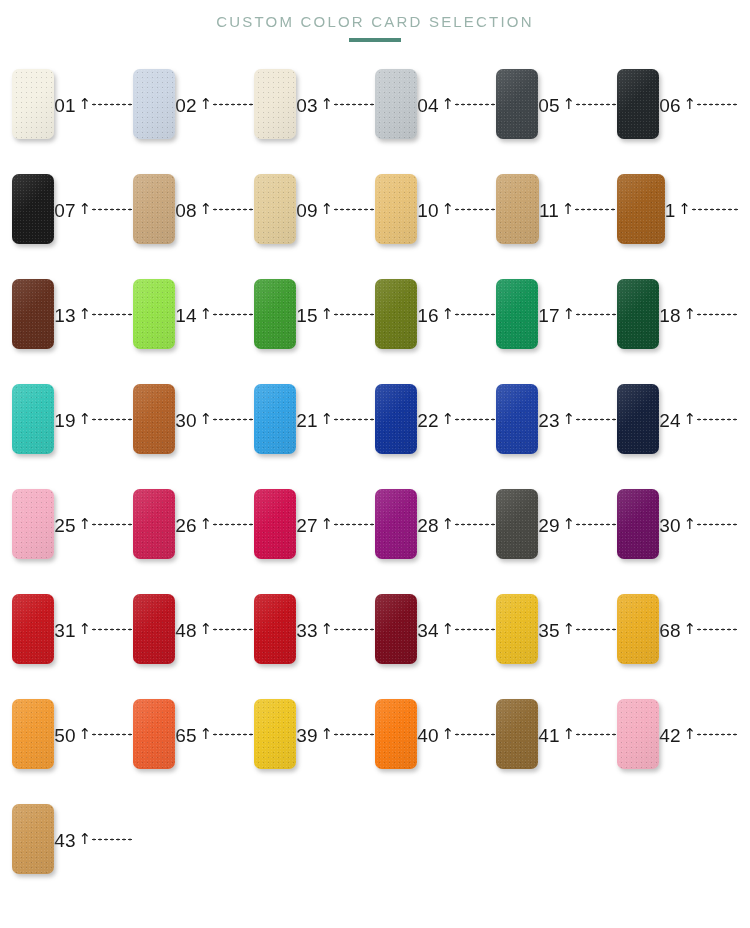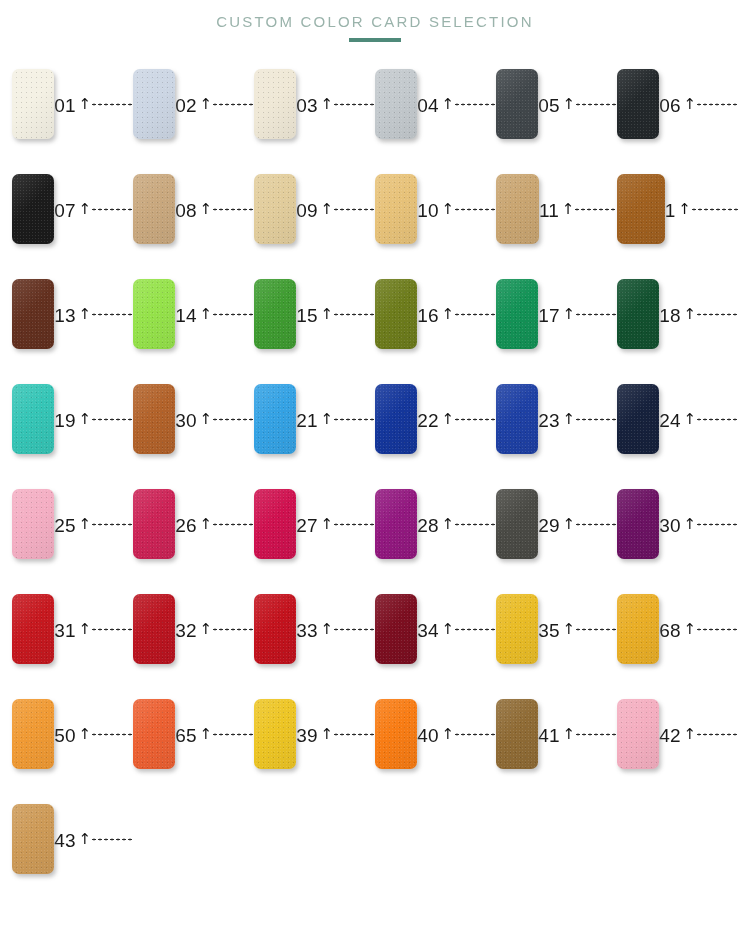--- a/index.html
+++ b/index.html
@@ -379,7 +379,7 @@
     <div class="swatch-cell">
       <div class="chip" style="background: rgb(187, 20, 32);"></div>
       <div class="chip-caption">
-        <span class="chip-number">32</span>
+        <span class="chip-number">48</span>
         <span class="chip-arrow">↑</span>
       </div>
       <div class="dotted-rule"></div>

